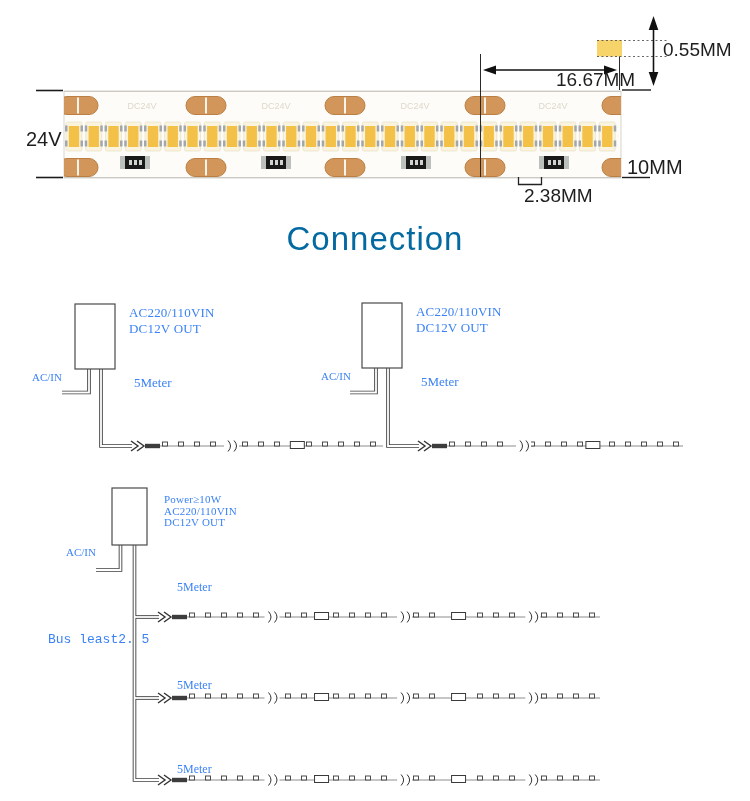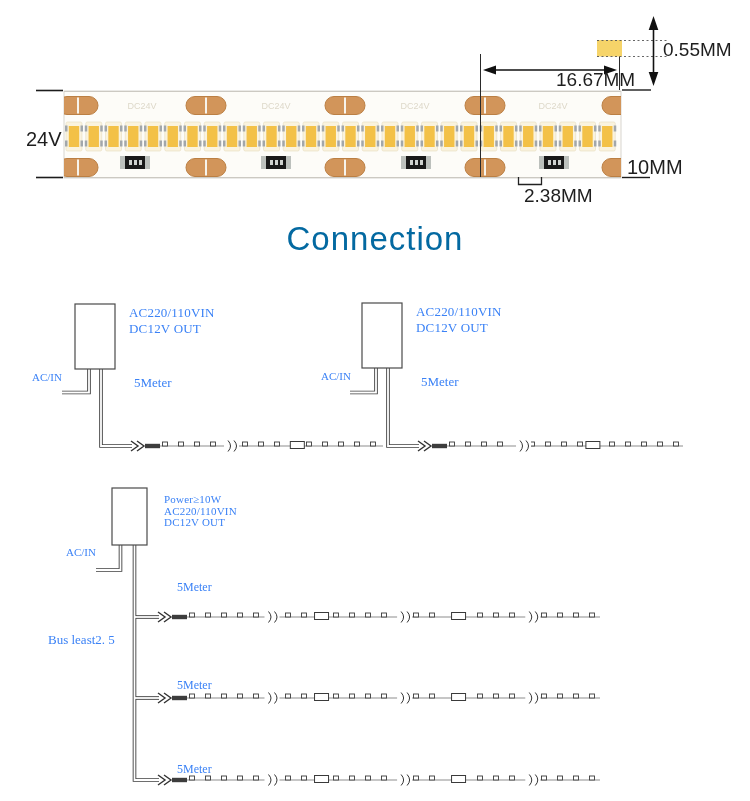--- a/index.html
+++ b/index.html
@@ -30,7 +30,7 @@
   #psu2-meter{left:421px;top:375px;}
   #psu3-specs{left:164px;top:494px;}
   #psu3-ac{left:66px;top:547px;}
-  #bus-note{left:48px;top:633px;font-size:13px;}
+  #bus-note{left:48px;top:633px;font-size:13px;font-family:Liberation Mono, monospace;}
   #meter-r1{left:177px;top:581px;}
   #meter-r2{left:177px;top:679px;}
   #meter-r3{left:177px;top:763px;}

